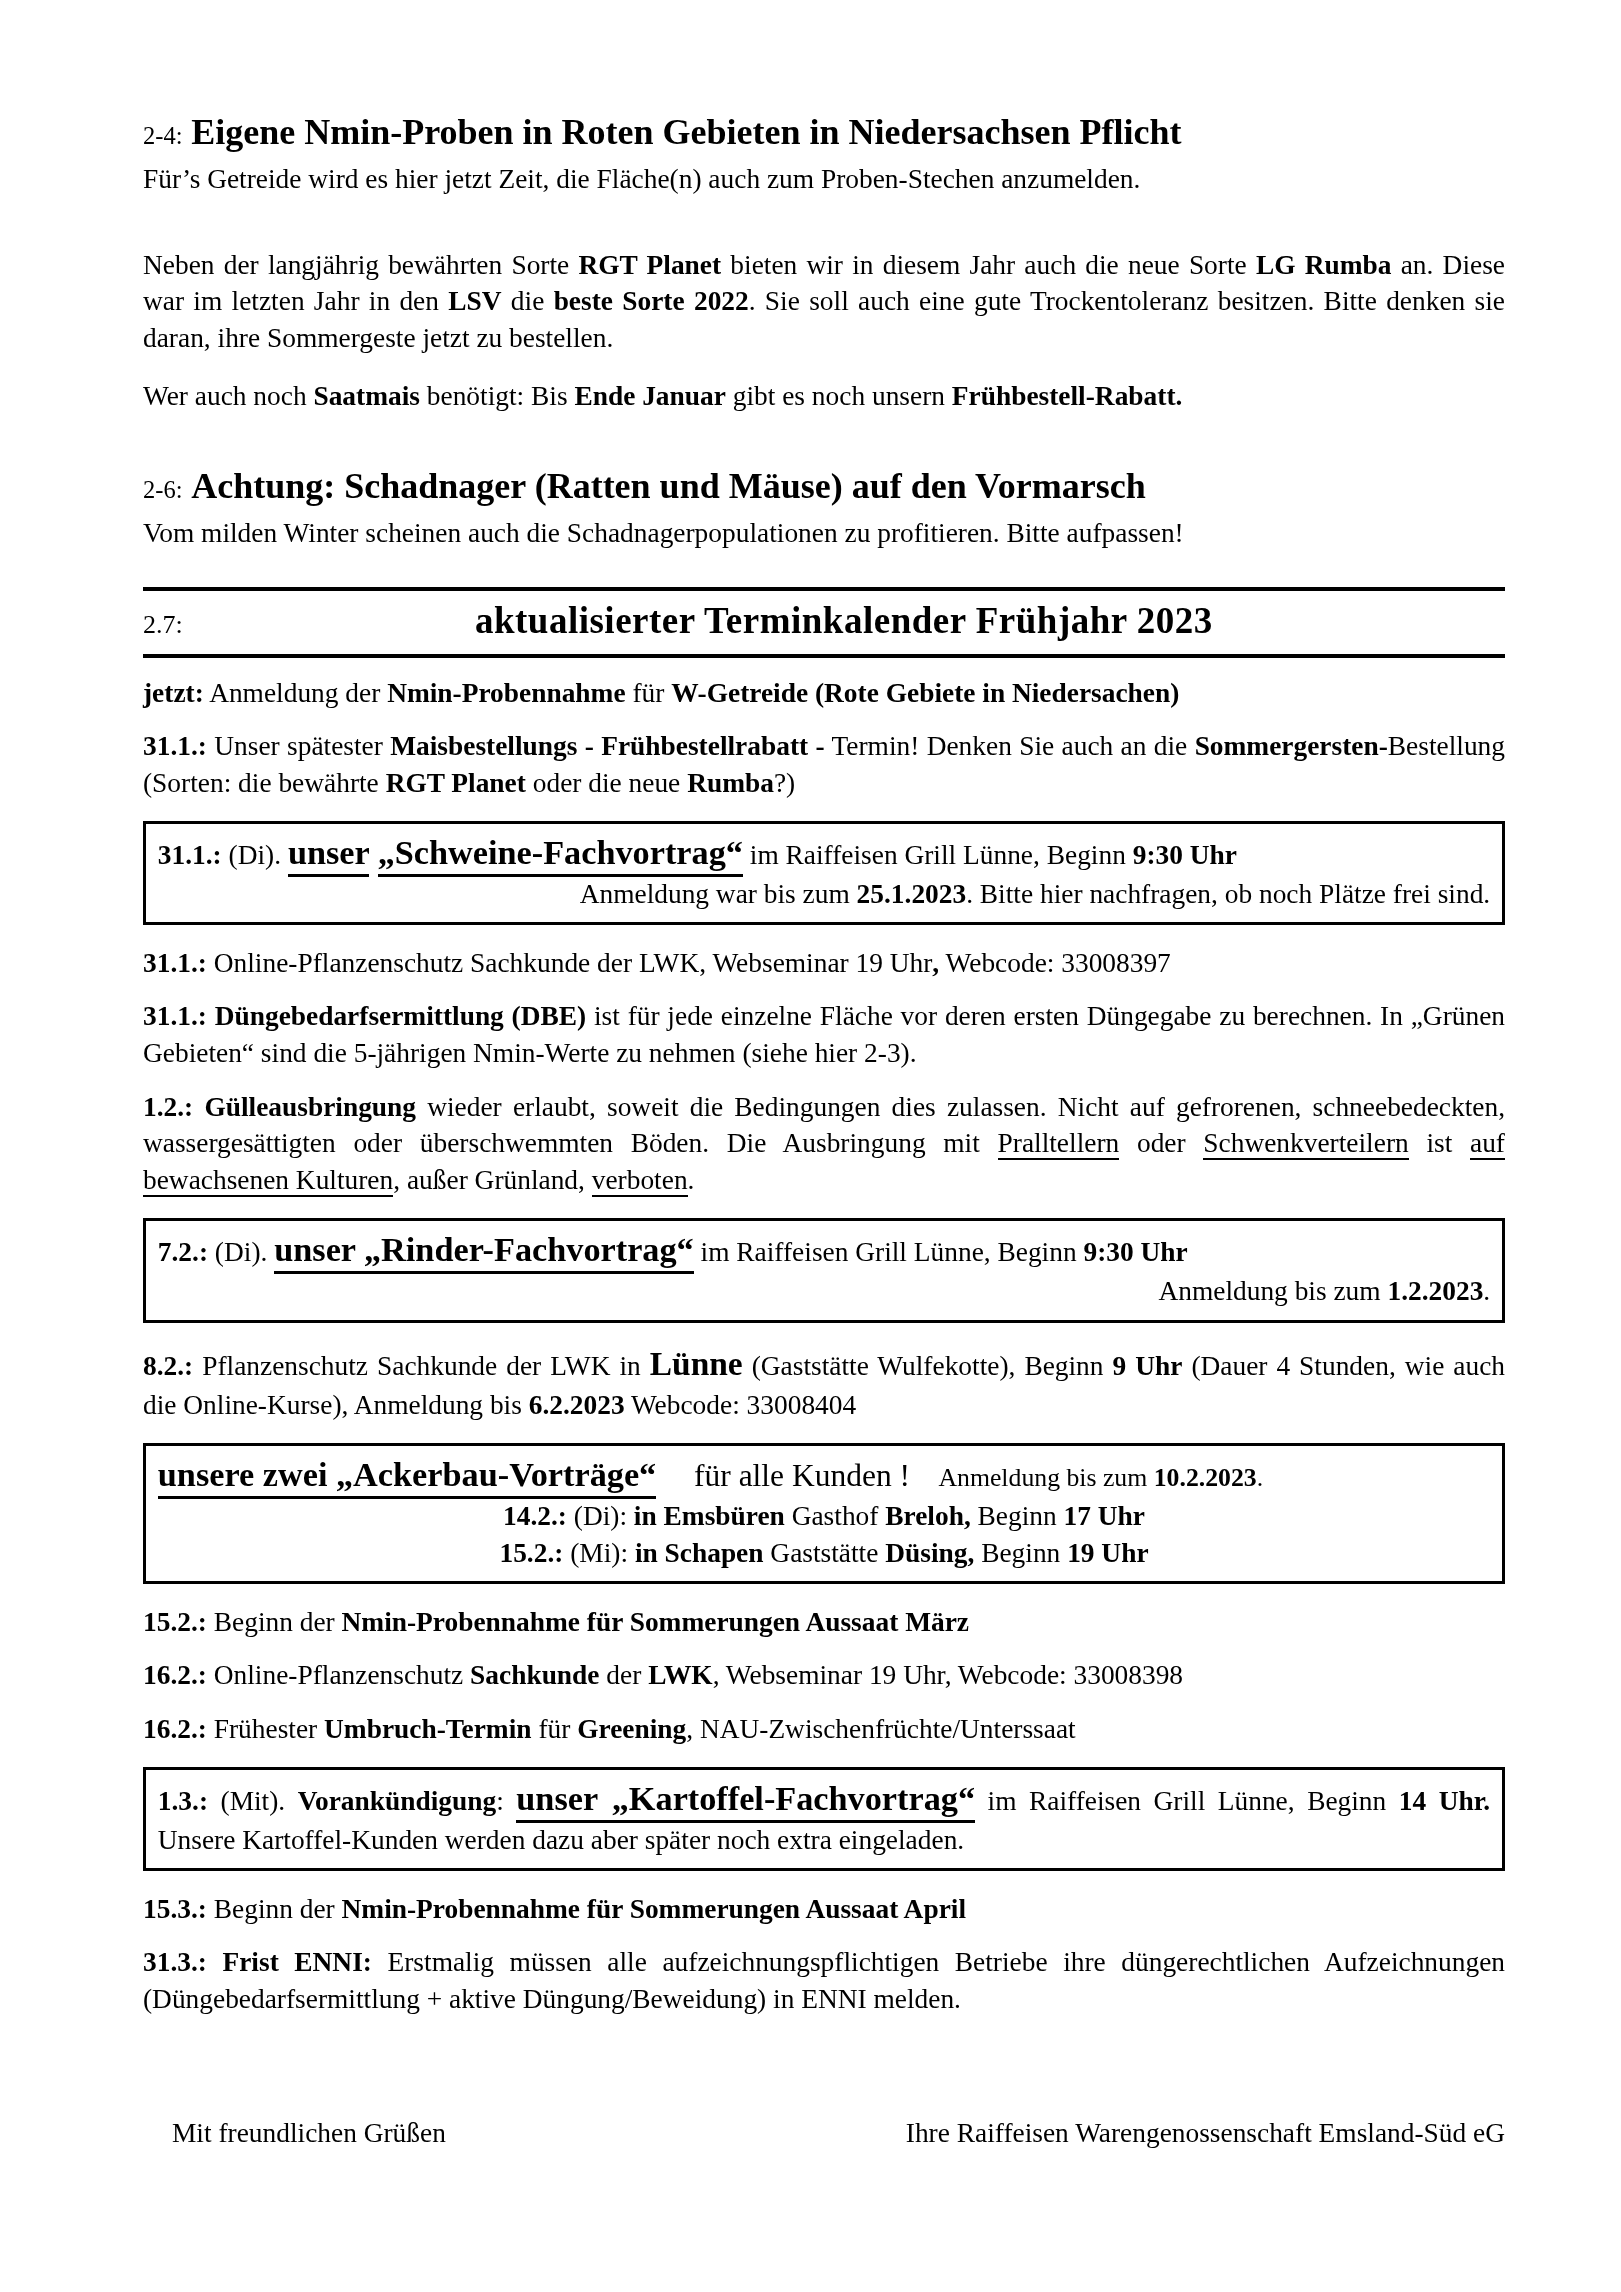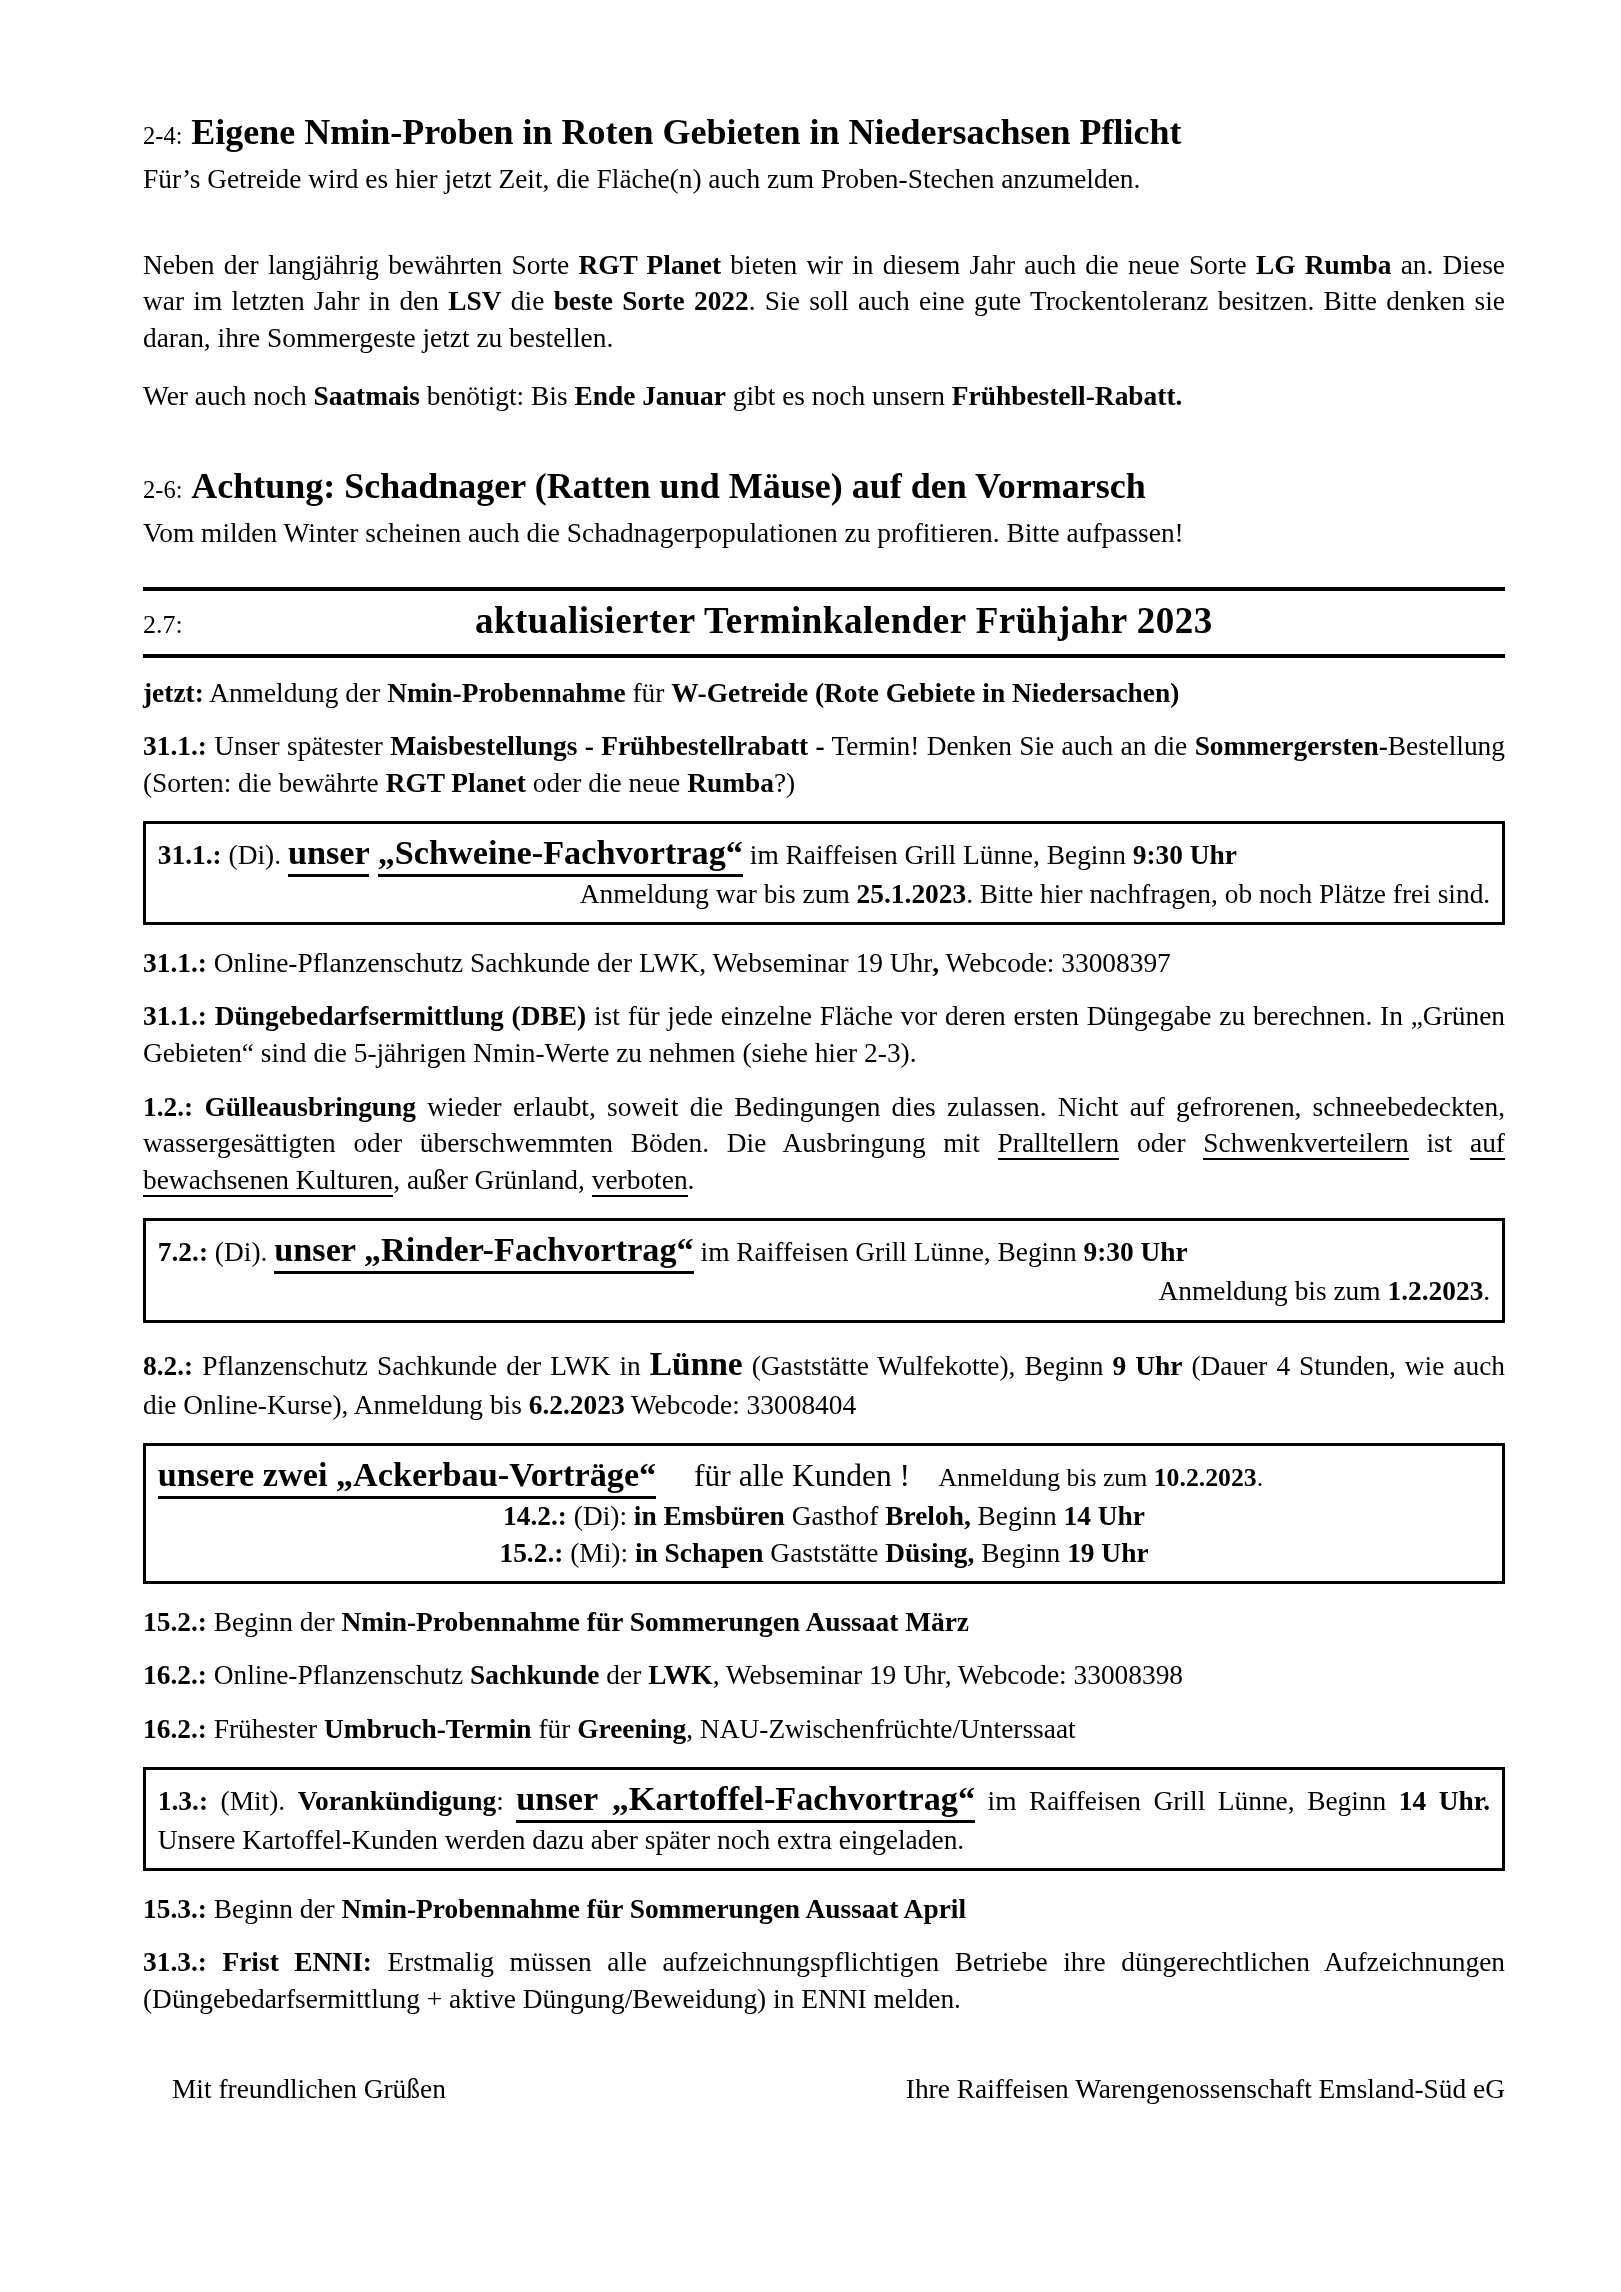--- a/index.html
+++ b/index.html
@@ -107,7 +107,7 @@
 
       <div class="tbox">
         <p class="entry"><span class="ev">unsere zwei „Ackerbau-Vorträge“</span><span class="kund">für alle Kunden !</span><span class="sm">Anmeldung bis zum </span><span class="b sm">10.2.2023</span><span class="sm">.</span></p>
-        <p class="entry center"><span class="b">14.2.:</span><span> (Di):  </span><span class="b">in Emsbüren</span><span> Gasthof </span><span class="b">Breloh,</span><span> Beginn </span><span class="b">14 Uhr</span></p>
+        <p class="entry center"><span class="b">14.2.:</span><span> (Di):  </span><span class="b">in Emsbüren</span><span> Gasthof </span><span class="b">Breloh,</span><span> Beginn </span><span class="b">17 Uhr</span></p>
         <p class="entry center"><span class="b">15.2.:</span><span> (Mi): </span><span class="b">in Schapen</span><span> Gaststätte </span><span class="b">Düsing,</span><span> Beginn </span><span class="b">19 Uhr</span></p>
       </div>
 

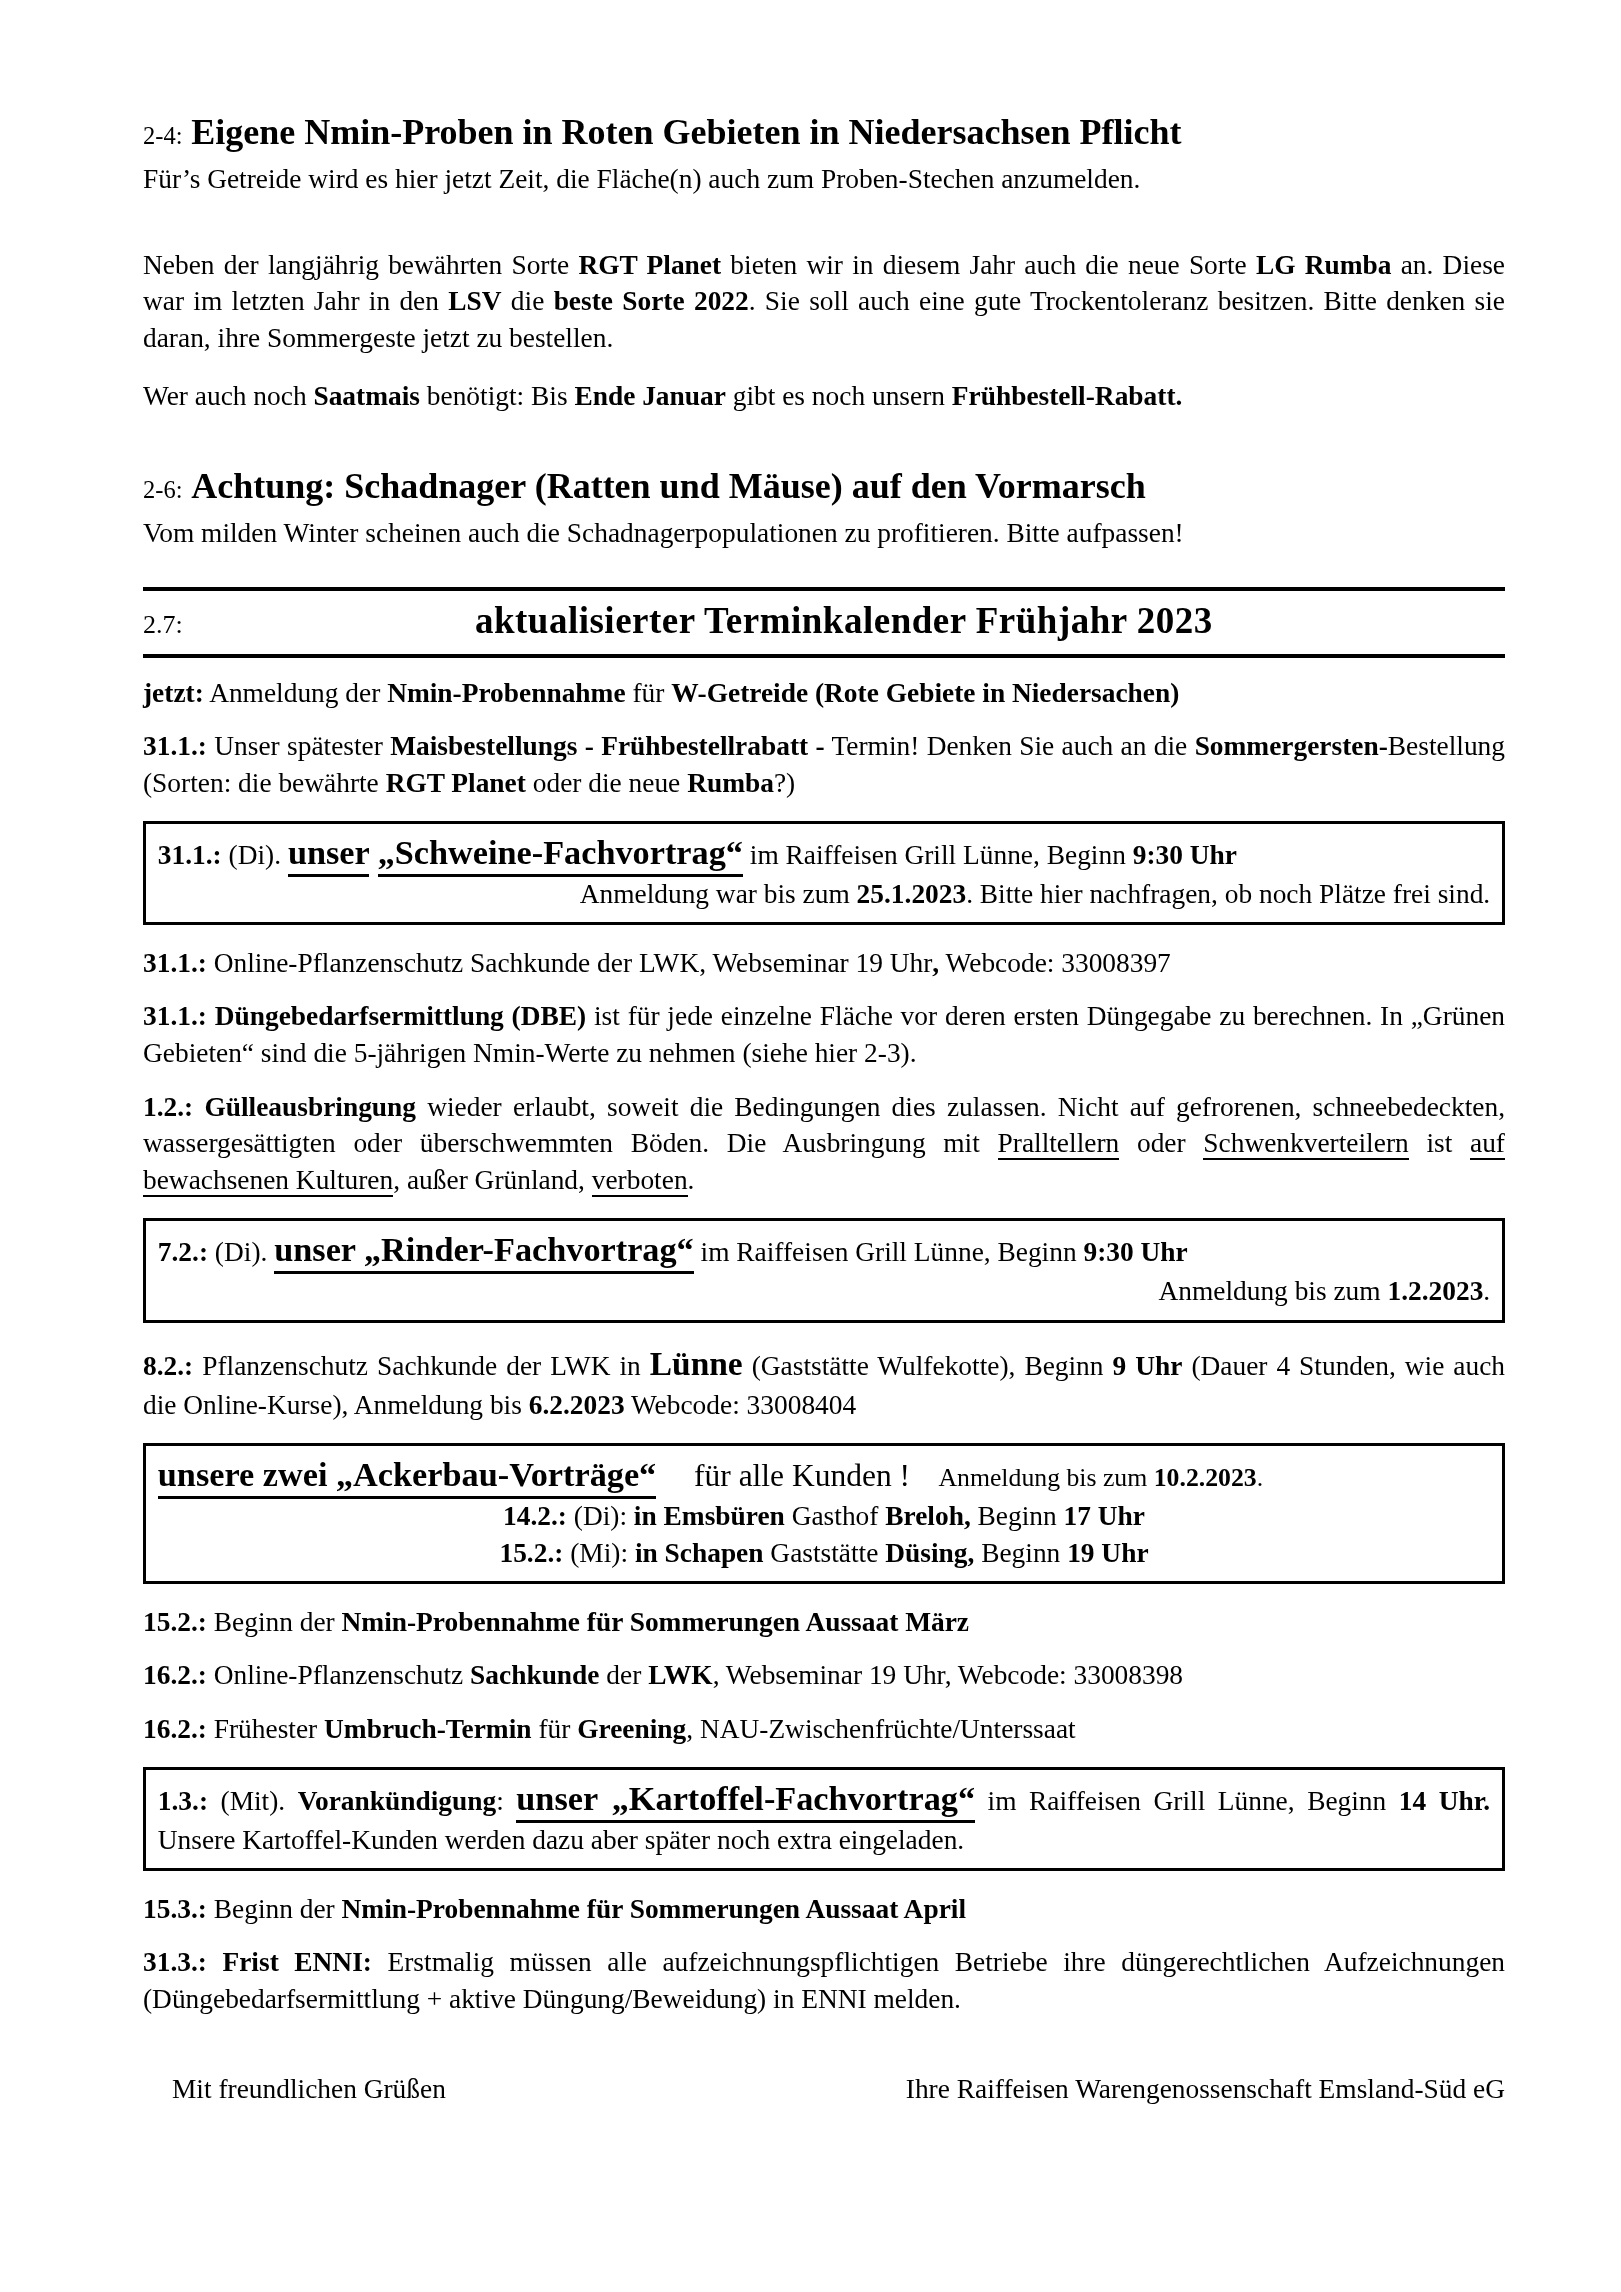--- a/index.html
+++ b/index.html
@@ -49,7 +49,7 @@
   .center { text-align: center; }
 
   
-  .footer { display: flex; margin-top: 53px; }
+  .footer { display: flex; margin-top: 97px; }
   .footer-left { margin-left: 29px; }
   .footer-right { margin-left: auto; }
 </style>

